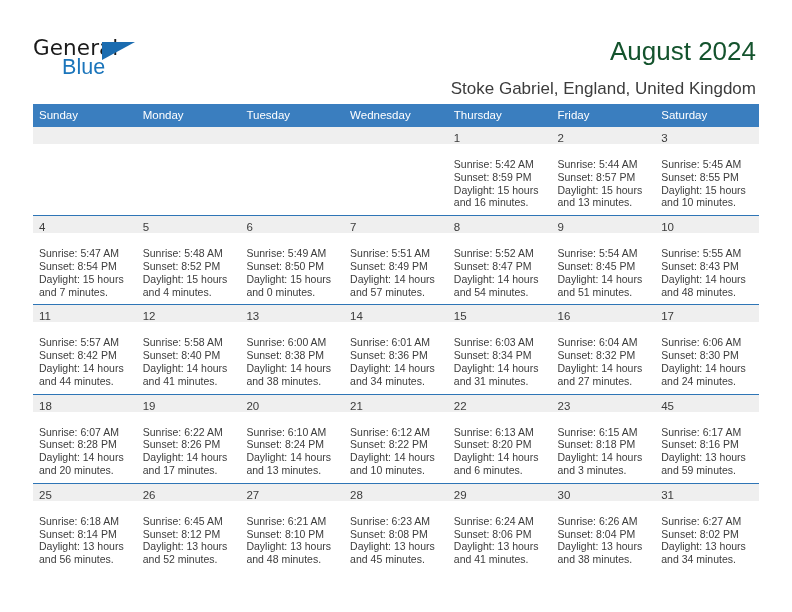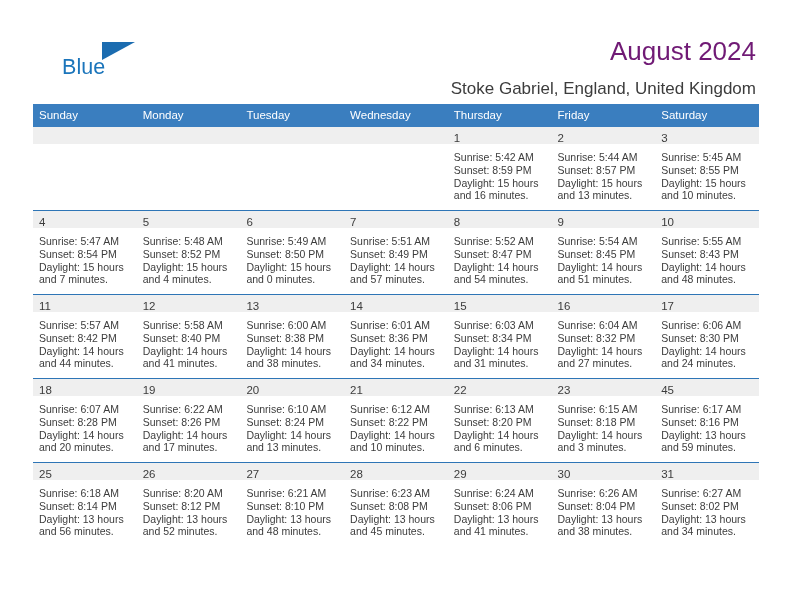--- a/index.html
+++ b/index.html
@@ -153,6 +153,7 @@
 
   <div class="header">
     <div class="logo">
+      <span class="logo-general">General</span>
       <span class="logo-triangle"></span>
       <span class="logo-blue">Blue</span>
     </div>

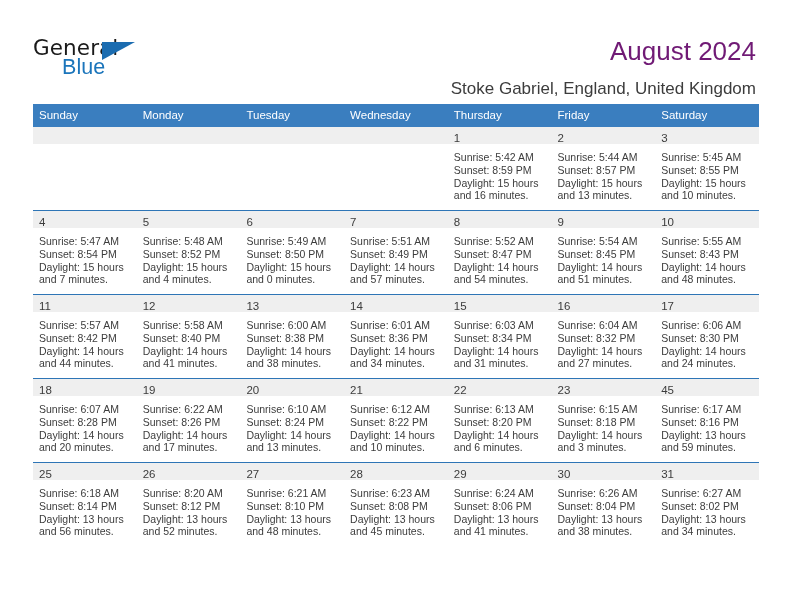--- a/index.html
+++ b/index.html
@@ -73,7 +73,7 @@
     right: 36px;
     top: 36px;
     font-size: 26px;
-    color: #701a75;
+    color: #14532d;
     font-weight: 400;
     text-align: right;
     white-space: nowrap;

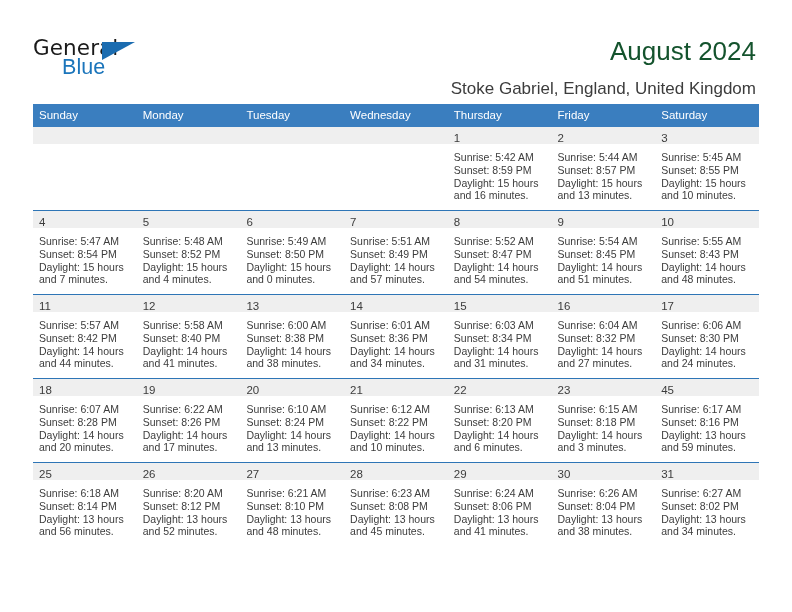--- a/index.html
+++ b/index.html
@@ -132,7 +132,7 @@
     line-height: 16px;
   }
   .cell-body {
-    padding: 7px 7px 6px 6px;
+    padding: 14px 7px 6px 6px;
     min-height: 66px;
     box-sizing: border-box;
   }

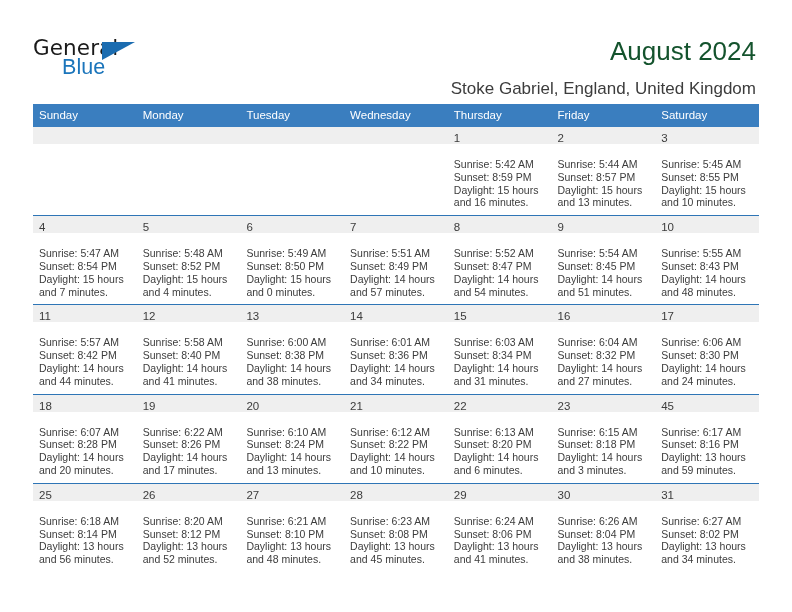--- a/index.html
+++ b/index.html
@@ -427,7 +427,7 @@
           <td>
             <div class="daynum-band"><span class="daynum">26</span></div>
             <div class="cell-body">
-              <div class="cell-line">Sunrise: 8:20 AM</div>
+              <div class="cell-line">Sunrise: 6:45 AM</div>
               <div class="cell-line">Sunset: 8:12 PM</div>
               <div class="cell-line">Daylight: 13 hours</div>
               <div class="cell-line">and 52 minutes.</div>

